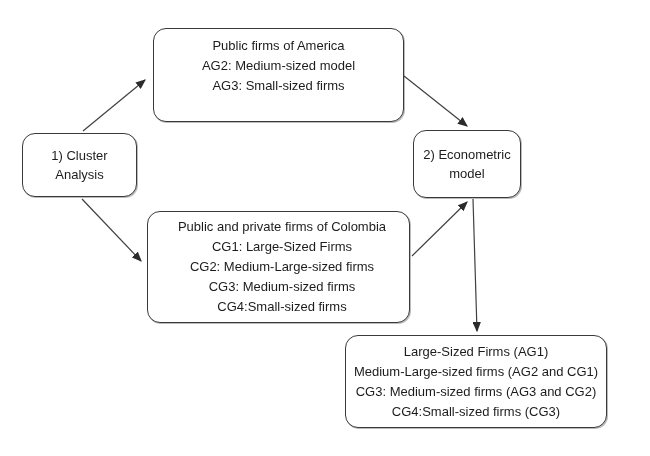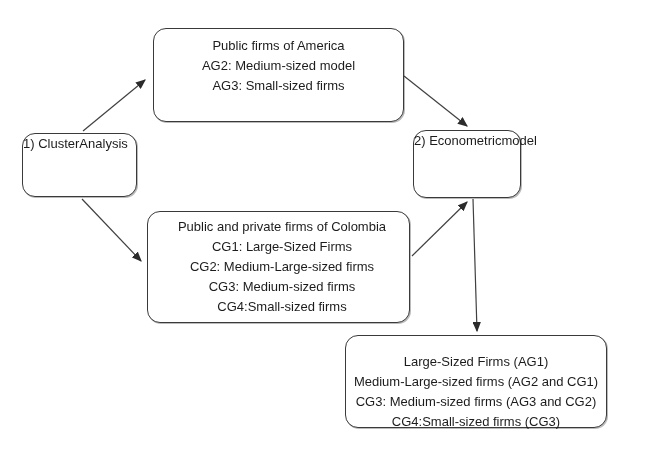--- a/index.html
+++ b/index.html
@@ -36,8 +36,8 @@
   }
   .node.center-v {
     display: flex;
-    flex-direction: row;
-    justify-content: flex-start;
+    flex-direction: column;
+    justify-content: center;
     line-height: 19px;
   }
   .node-cluster      { left: 22px;  top: 133px; width: 115px; height: 64px; }

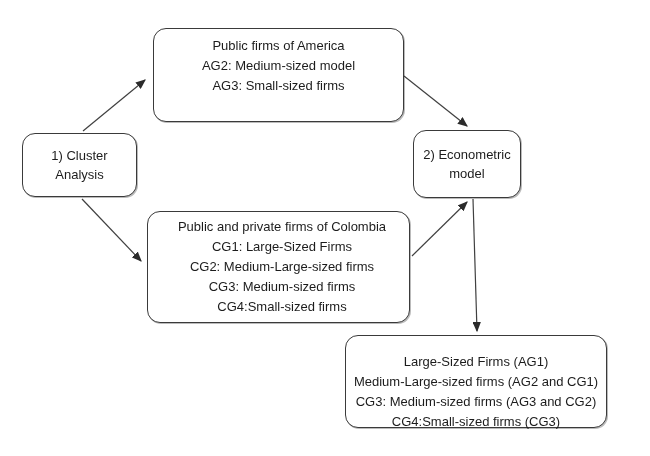--- a/index.html
+++ b/index.html
@@ -44,7 +44,7 @@
   .node-america      { left: 153px; top: 28px;  width: 251px; height: 94px;  padding-top: 7px; }
   .node-econometric  { left: 413px; top: 130px; width: 108px; height: 68px; }
   .node-colombia     { left: 147px; top: 211px; width: 263px; height: 112px; padding-top: 5px; padding-left: 7px; }
-  .node-results      { left: 345px; top: 335px; width: 262px; height: 93px;  padding-top: 16px; }
+  .node-results      { left: 345px; top: 335px; width: 262px; height: 93px;  padding-top: 6px; }
   .line { white-space: nowrap; }
 </style>
 </head>

